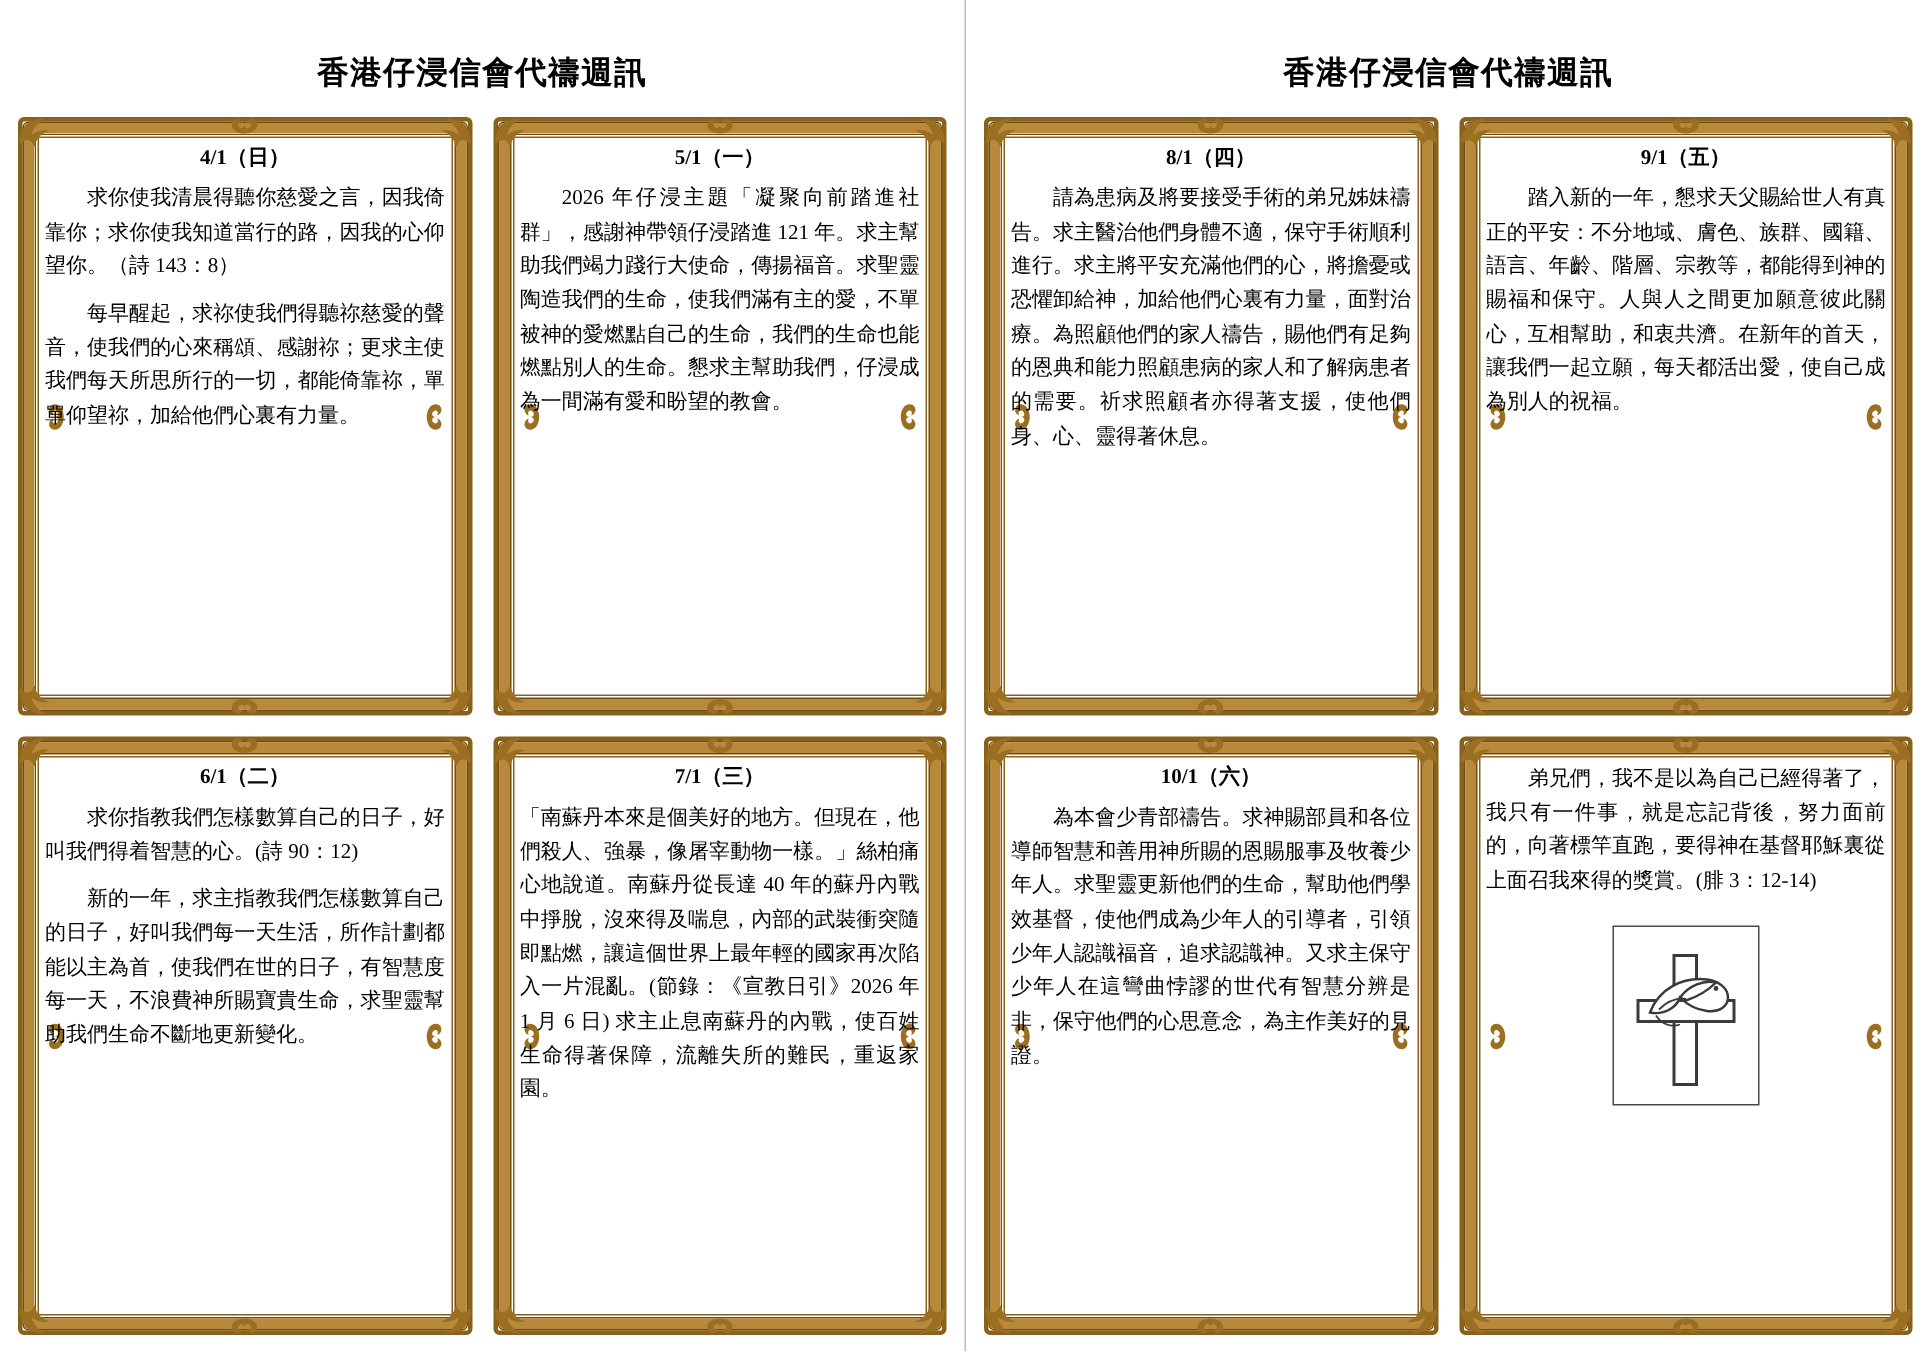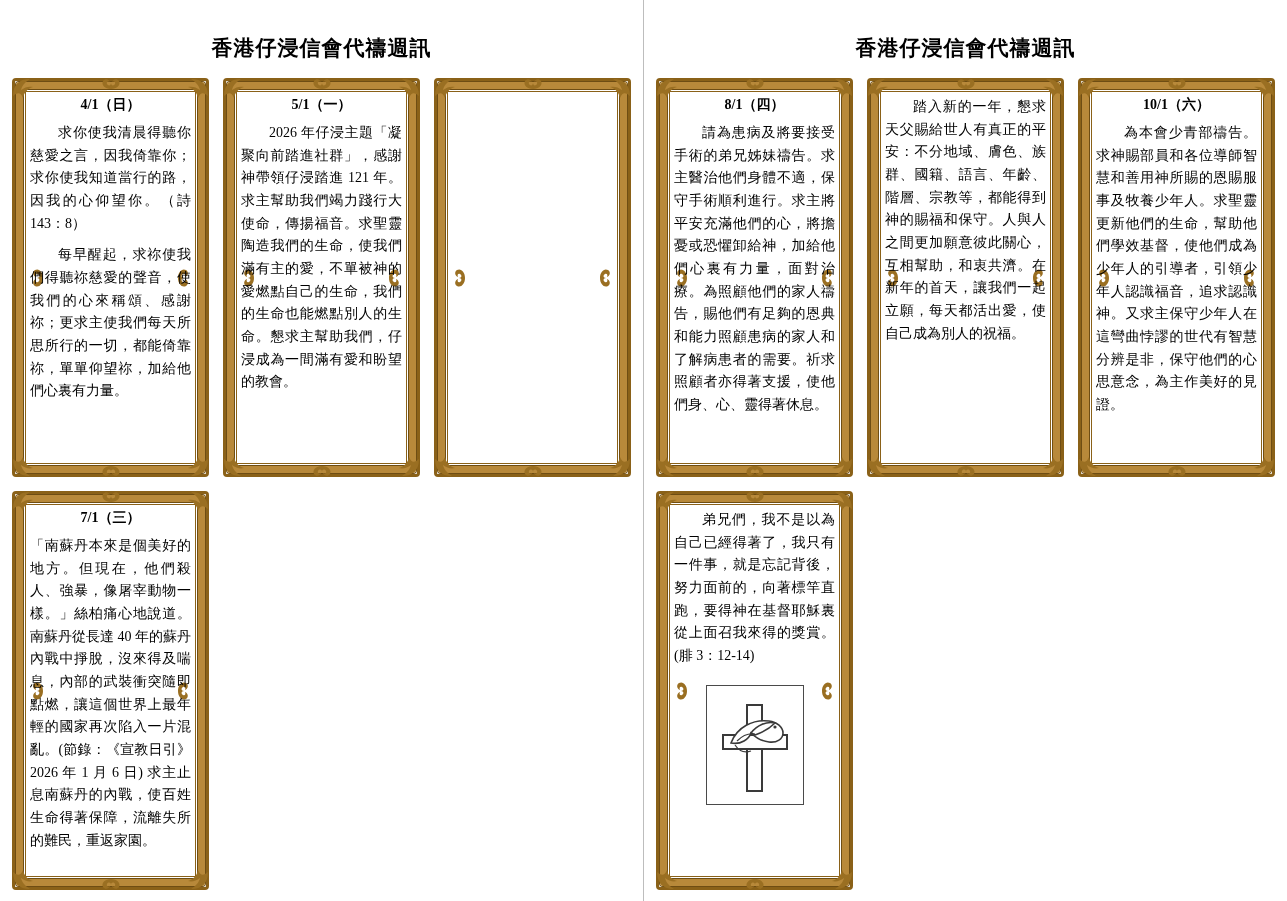--- a/index.html
+++ b/index.html
@@ -55,7 +55,7 @@
     width: 627px;
     height: 820px;
     display: grid;
-    grid-template-columns: 1fr 1fr 1fr;
+    grid-template-columns: 1fr 1fr;
     grid-template-rows: 1fr 1fr;
     column-gap: 6px;
     row-gap: 6px;

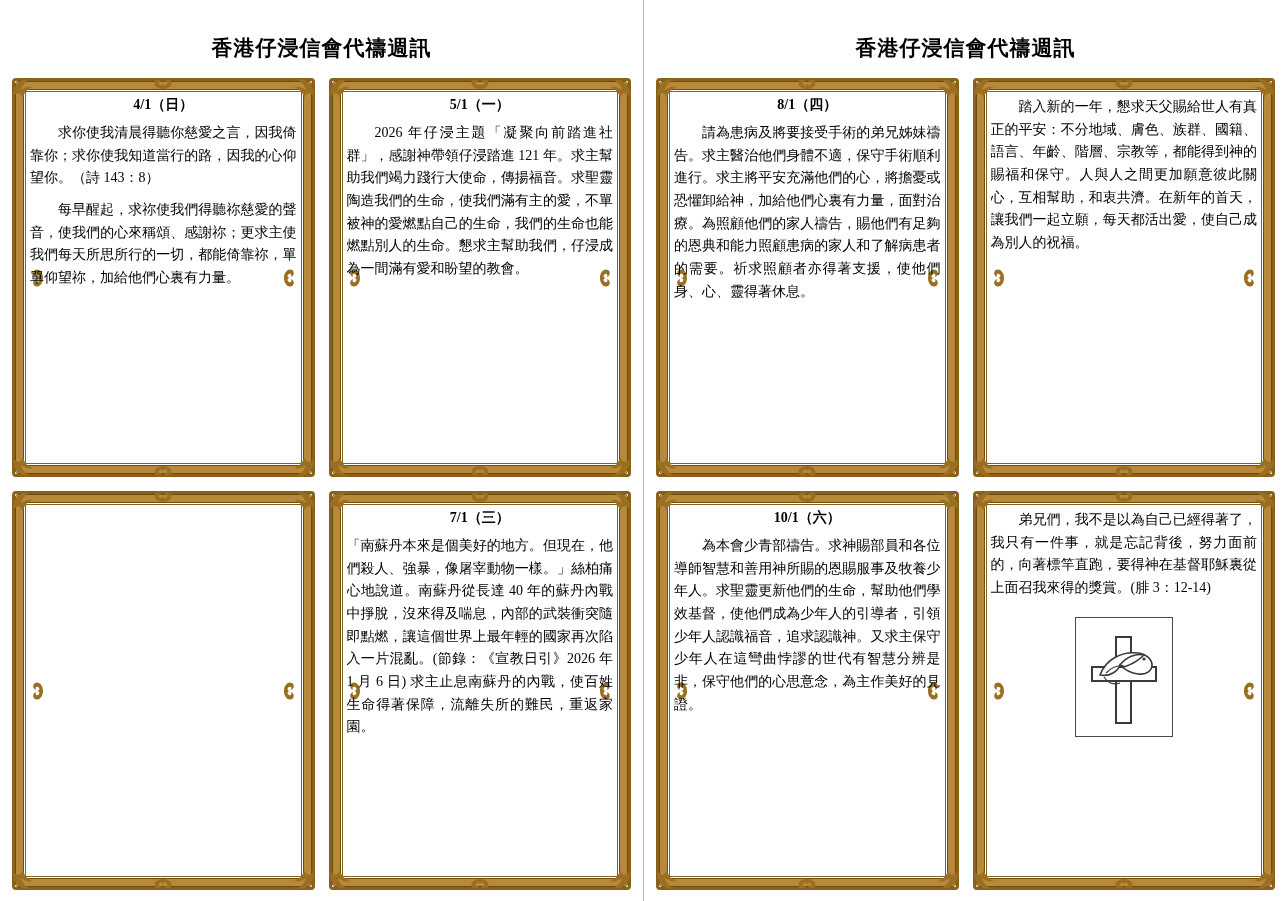--- a/index.html
+++ b/index.html
@@ -409,6 +409,7 @@
               <path d="M30 14 C24 14 20 10 22 6 C24 3 28 4 29 7 C27 6 25 7 26 9 C27 11 30 11 30 8 C30 11 33 11 34 9 C35 7 33 6 31 7 C32 4 36 3 38 6 C40 10 36 14 30 14 Z" fill="currentColor"></path>
             </svg></span>
         <div class="card-content">
+          <div class="card-date">9/1（五）</div>
           <p class="para">踏入新的一年，懇求天父賜給世人有真正的平安：不分地域、膚色、族群、國籍、語言、年齡、階層、宗教等，都能得到神的賜福和保守。人與人之間更加願意彼此關心，互相幫助，和衷共濟。在新年的首天，讓我們一起立願，每天都活出愛，使自己成為別人的祝福。</p>
         </div>
       </div>

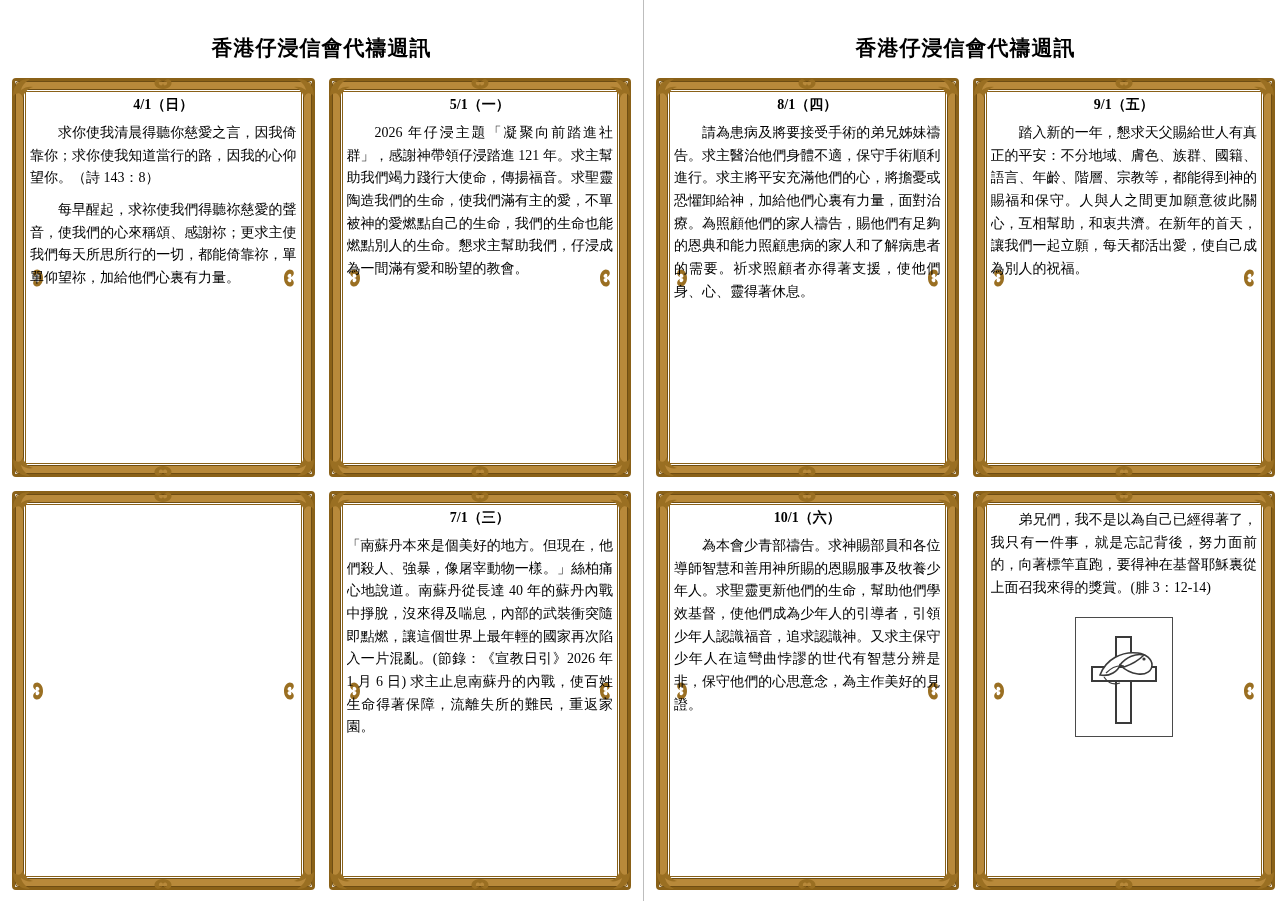--- a/index.html
+++ b/index.html
@@ -279,6 +279,11 @@
         <span class="edge-orn right"><svg width="60" height="16" viewBox="0 0 60 16">
               <path d="M30 14 C24 14 20 10 22 6 C24 3 28 4 29 7 C27 6 25 7 26 9 C27 11 30 11 30 8 C30 11 33 11 34 9 C35 7 33 6 31 7 C32 4 36 3 38 6 C40 10 36 14 30 14 Z" fill="currentColor"></path>
             </svg></span>
+        <div class="card-content">
+          <div class="card-date">6/1（二）</div>
+          <p class="para">求你指教我們怎樣數算自己的日子，好叫我們得着智慧的心。(詩 90：12)</p>
+          <p class="para">新的一年，求主指教我們怎樣數算自己的日子，好叫我們每一天生活，所作計劃都能以主為首，使我們在世的日子，有智慧度每一天，不浪費神所賜寶貴生命，求聖靈幫助我們生命不斷地更新變化。</p>
+        </div>
       </div>
 
       <div class="card">

